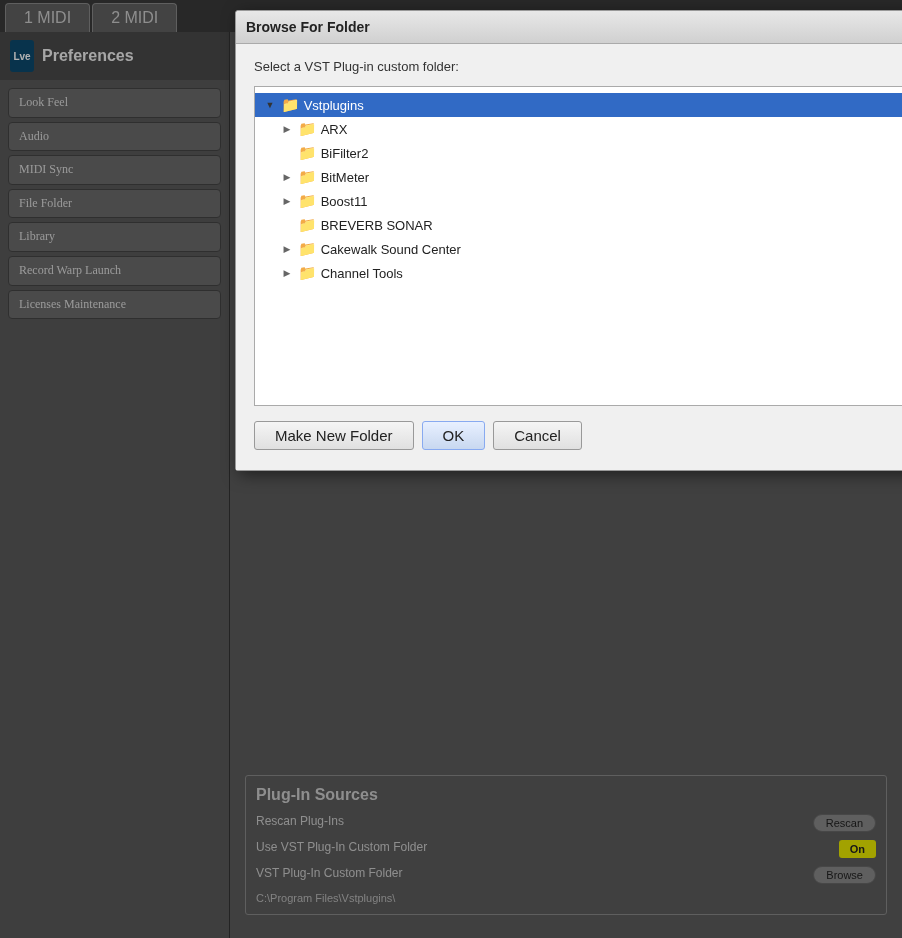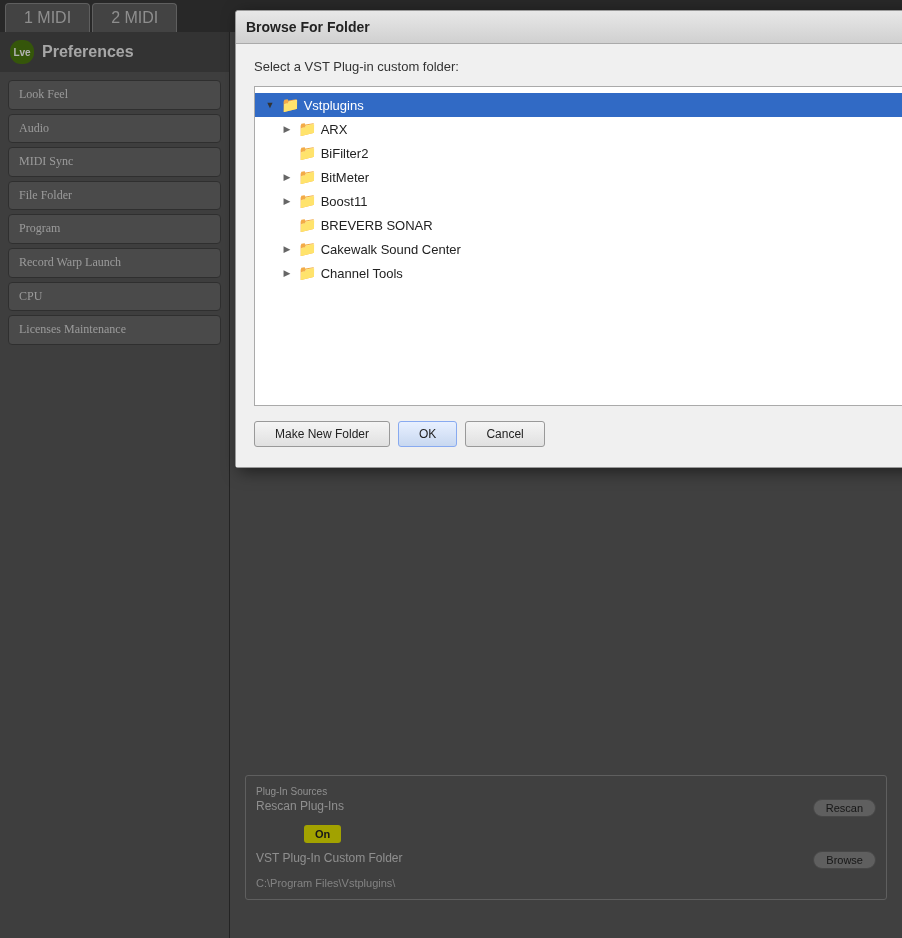--- a/index.html
+++ b/index.html
@@ -64,9 +64,9 @@
     }
     .pref-logo {
       width: 24px;
-      height: 24px;
-      background: #4d7c0f;
-      border-radius: 11px;
+      height: 32px;
+      background: #0c4a6e;
+      border-radius: 3px;
       display: flex;
       align-items: center;
       justify-content: center;

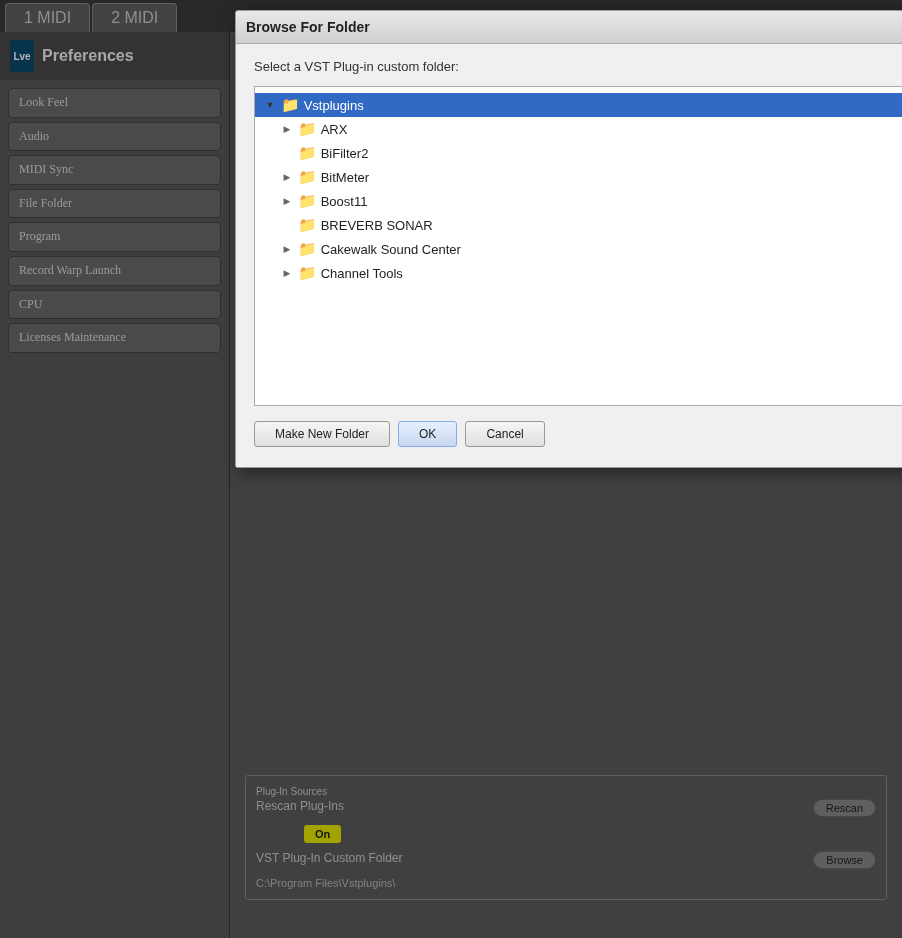--- a/index.html
+++ b/index.html
@@ -356,7 +356,7 @@
 Sync</div>
       <div class="nav-item">File
 Folder</div>
-      <div class="nav-item">Program</div>
+      <div class="nav-item">Library</div>
       <div class="nav-item">Record
 Warp
 Launch</div>

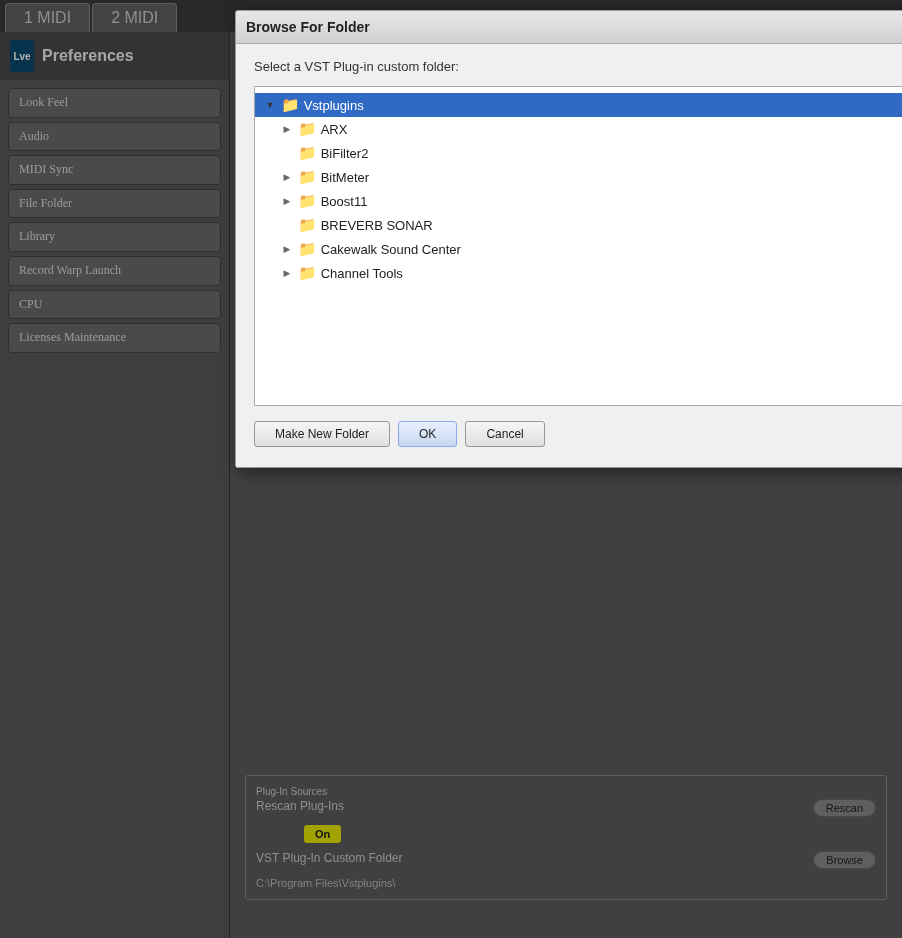--- a/index.html
+++ b/index.html
@@ -360,7 +360,6 @@
       <div class="nav-item">Record
 Warp
 Launch</div>
-      <div class="nav-item">CPU</div>
       <div class="nav-item">Licenses
 Maintenance</div>
     </div>

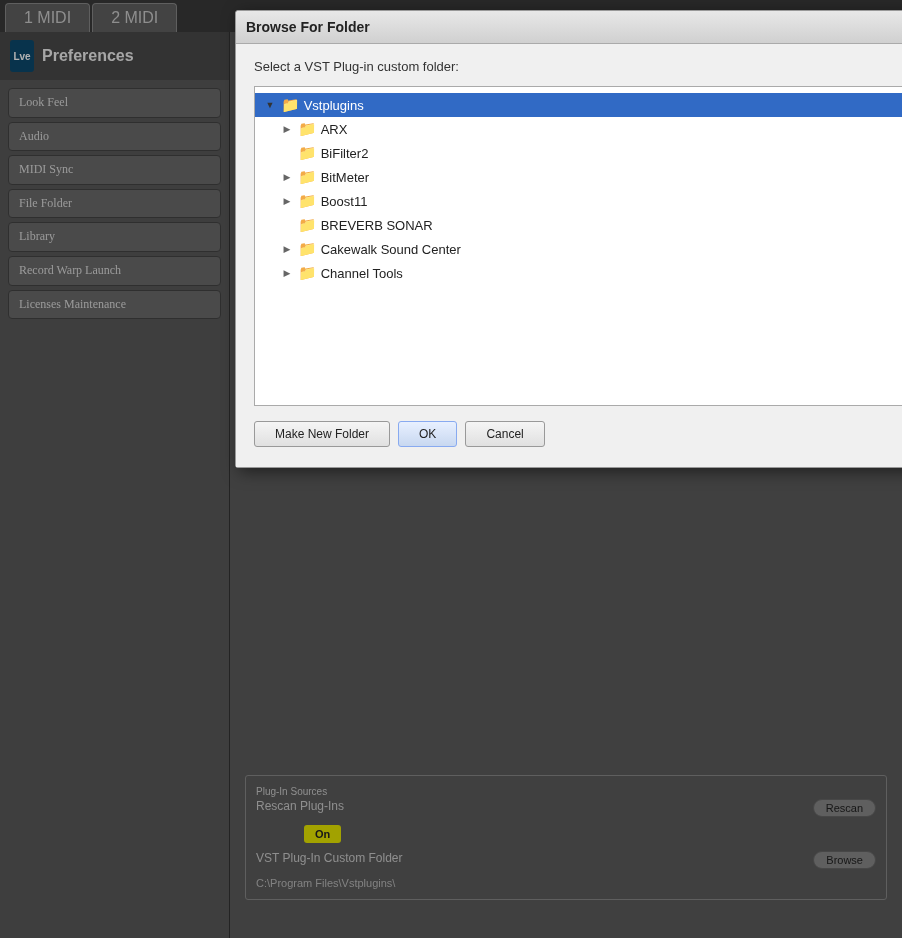--- a/index.html
+++ b/index.html
@@ -317,7 +317,7 @@
       border: 1px solid #999;
       border-radius: 3px;
       background: linear-gradient(to bottom, #f5f5f5, #e0e0e0);
-      font-size: 12px;
+      font-size: 15px;
       color: #222;
       cursor: pointer;
     }

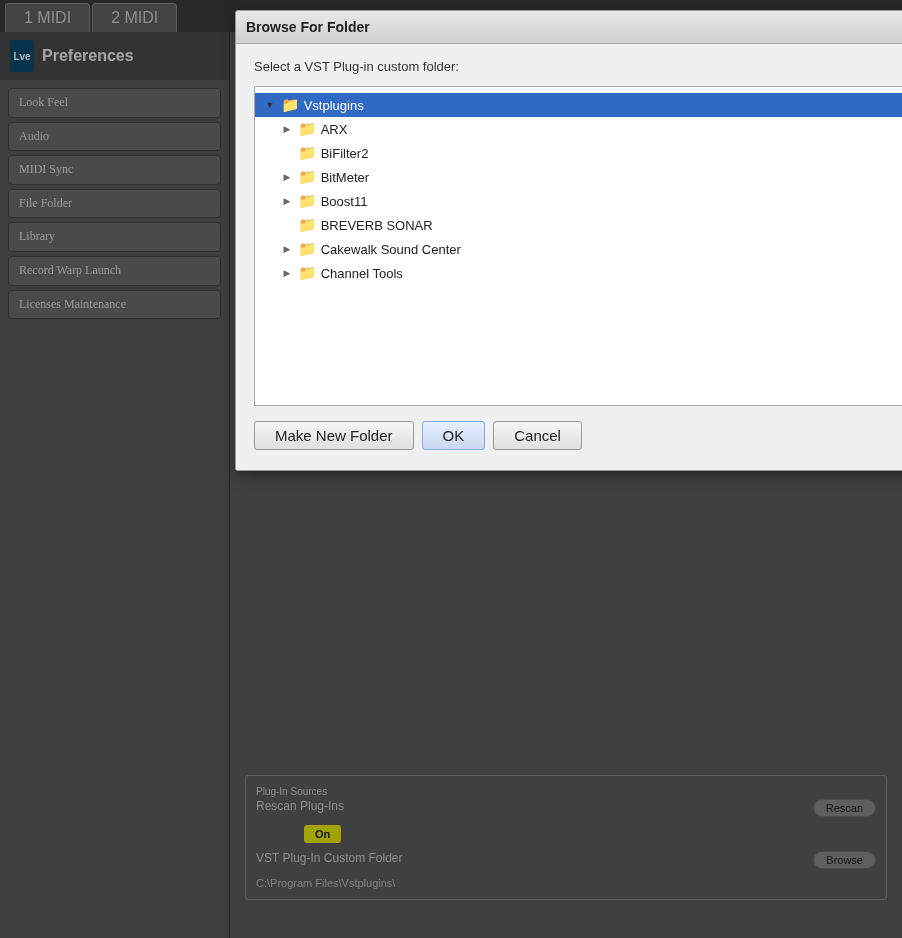--- a/index.html
+++ b/index.html
@@ -110,10 +110,10 @@
       border-radius: 3px;
     }
     .plug-in-sources-title {
-      font-size: 10px;
+      font-size: 16px;
       color: #ccc;
-      margin-bottom: 2px;
-      font-weight: normal;
+      margin-bottom: 10px;
+      font-weight: bold;
     }
     .plug-source-row {
       display: flex;

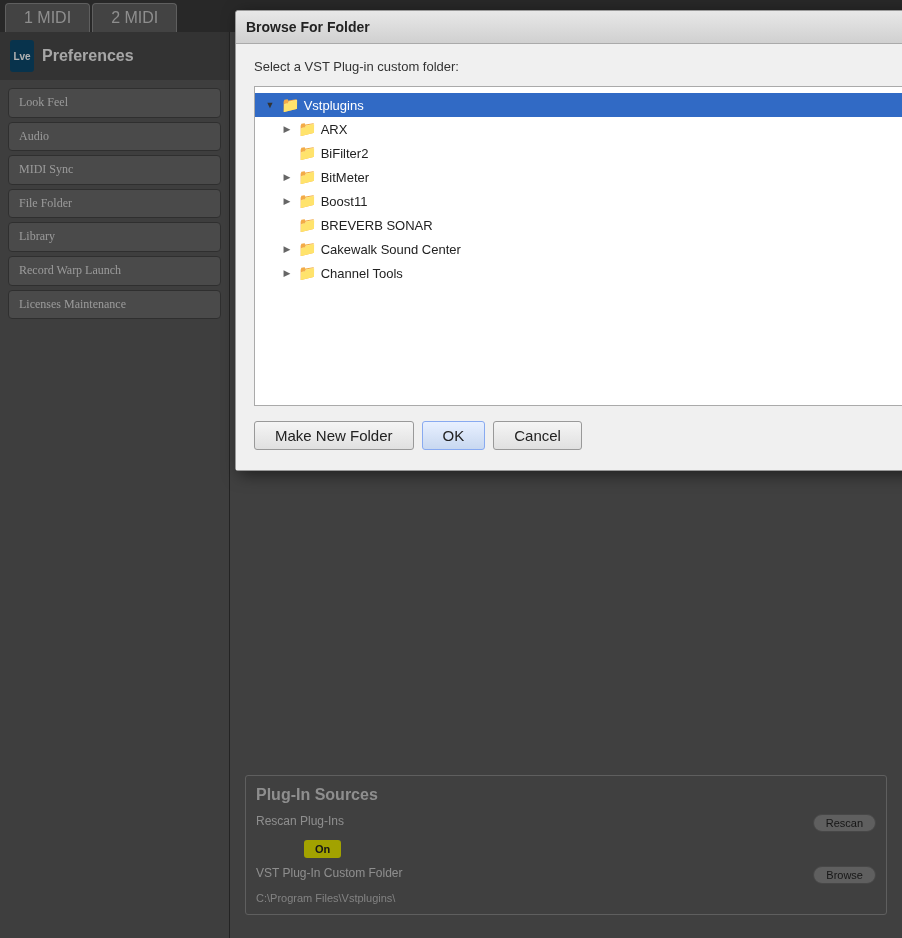--- a/index.html
+++ b/index.html
@@ -391,6 +391,7 @@
         <button class="plug-btn">Rescan</button>
       </div>
       <div class="plug-source-row">
+        <span class="plug-source-label">Use VST Plug-In Custom Folder</span>
         <span class="on-badge">On</span>
       </div>
       <div class="plug-source-row">

